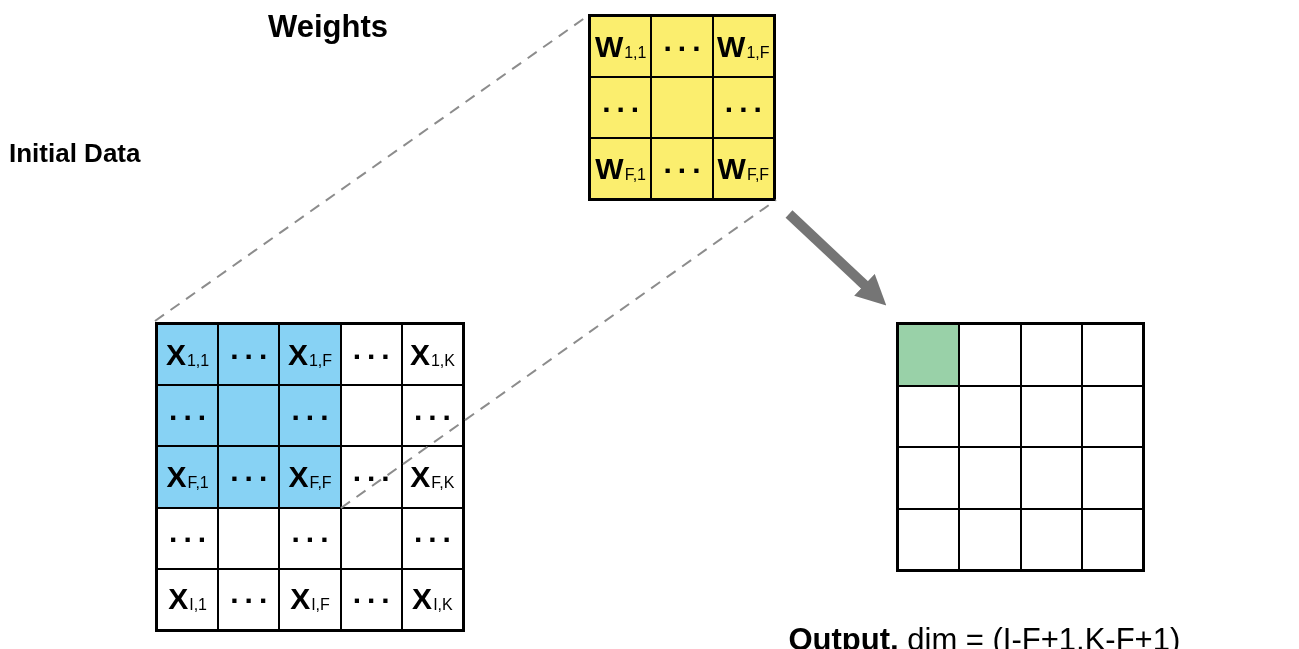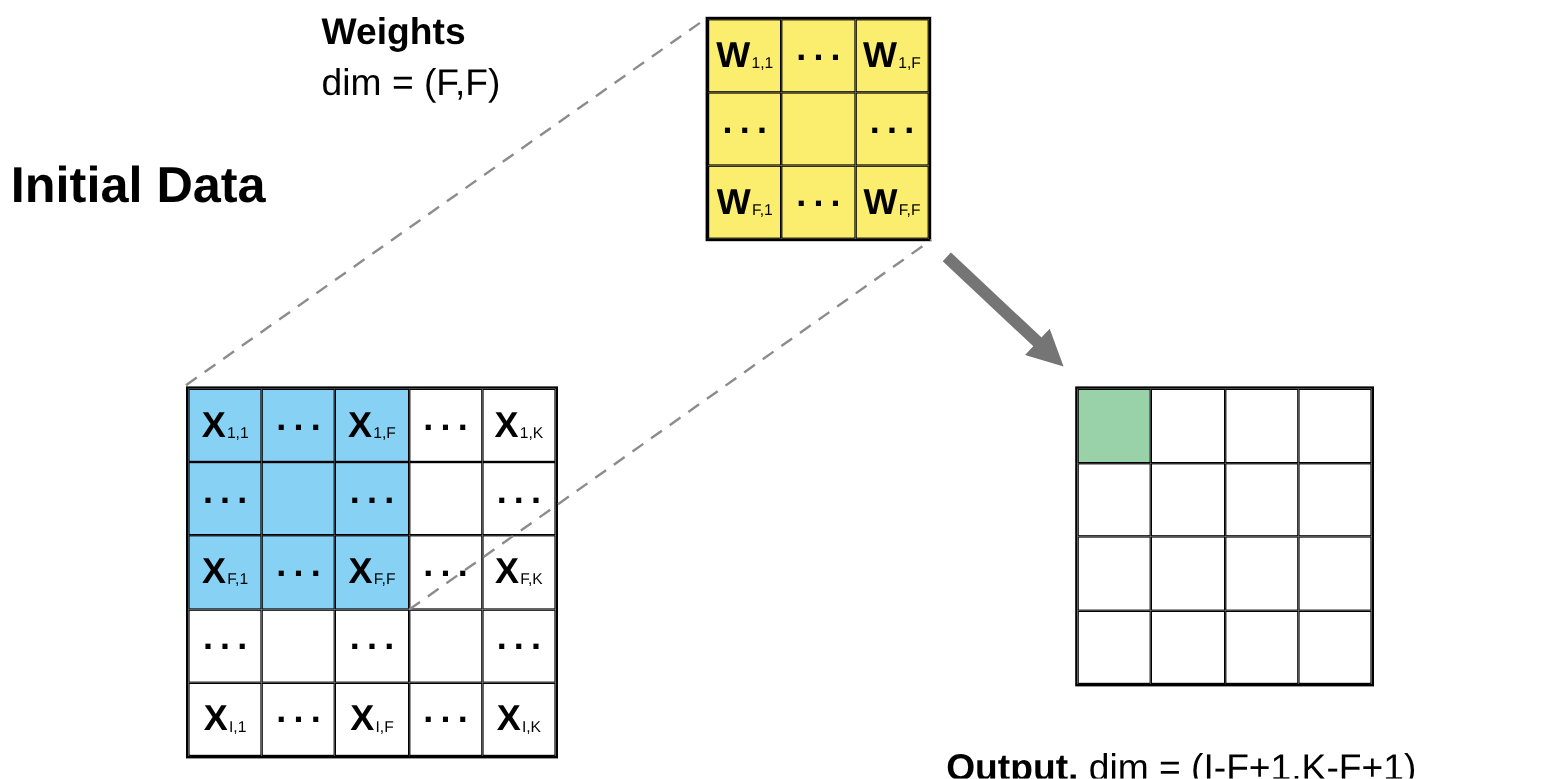--- a/index.html
+++ b/index.html
@@ -59,7 +59,6 @@
 
   <div class="label weights-label">
     <div class="b">Weights</div>
-    <div>dim = (F,F)</div>
   </div>
 
   <div class="label initial-label">

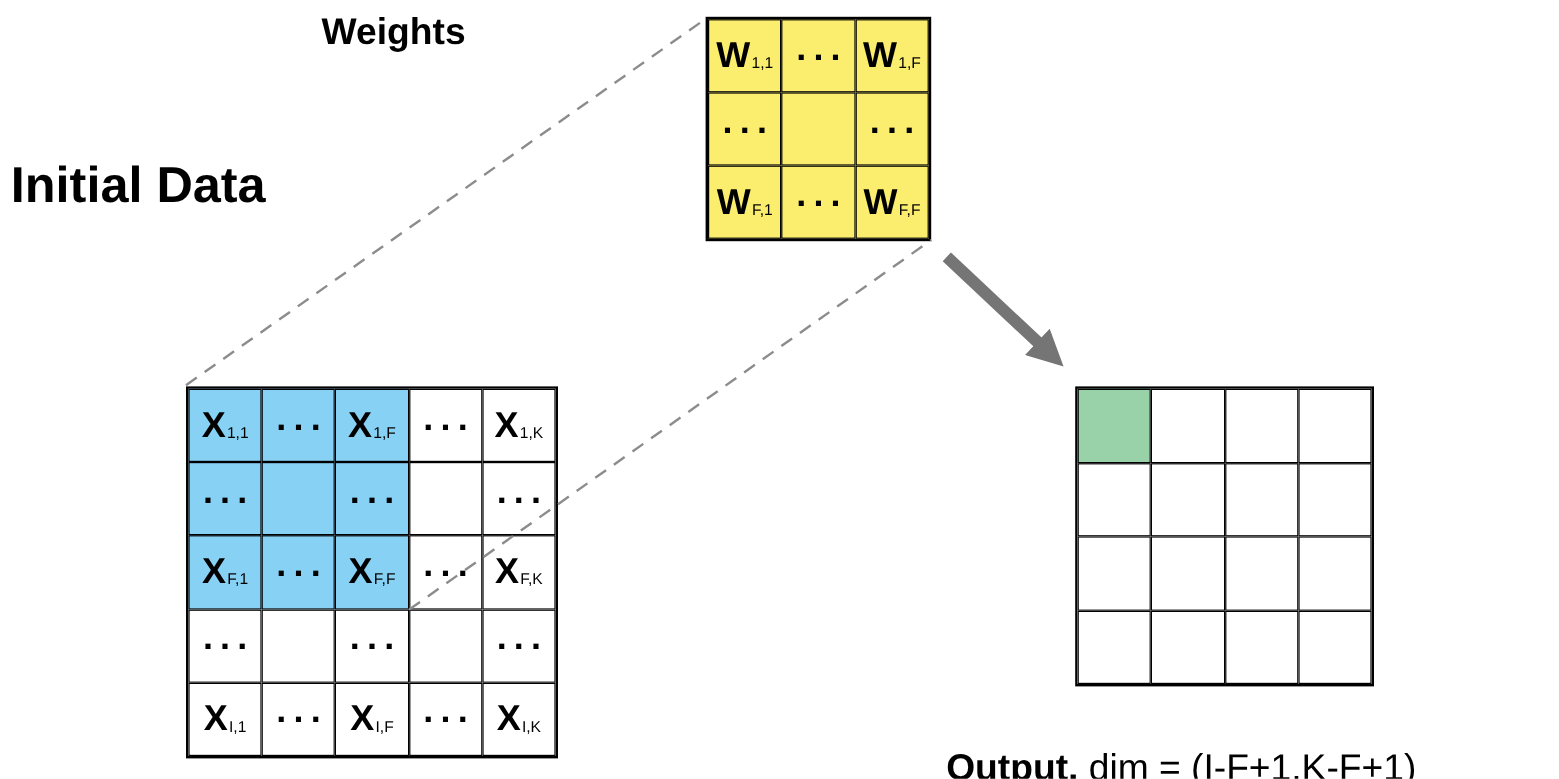--- a/index.html
+++ b/index.html
@@ -48,7 +48,7 @@
   .cell.green  { background: var(--green); }
 
   .base { font-weight: bold; font-size: 30px; line-height: 1; }
-  .sub  { font-size: 13px; line-height: 1; margin-top: 12px; margin-left: 1px; }
+  .sub  { font-size: 16px; line-height: 1; margin-top: 12px; margin-left: 1px; }
   .dots { font-weight: bold; font-size: 30px; line-height: 1; letter-spacing: 6px;
           padding-left: 6px; position: relative; top: -6px; }
 </style>

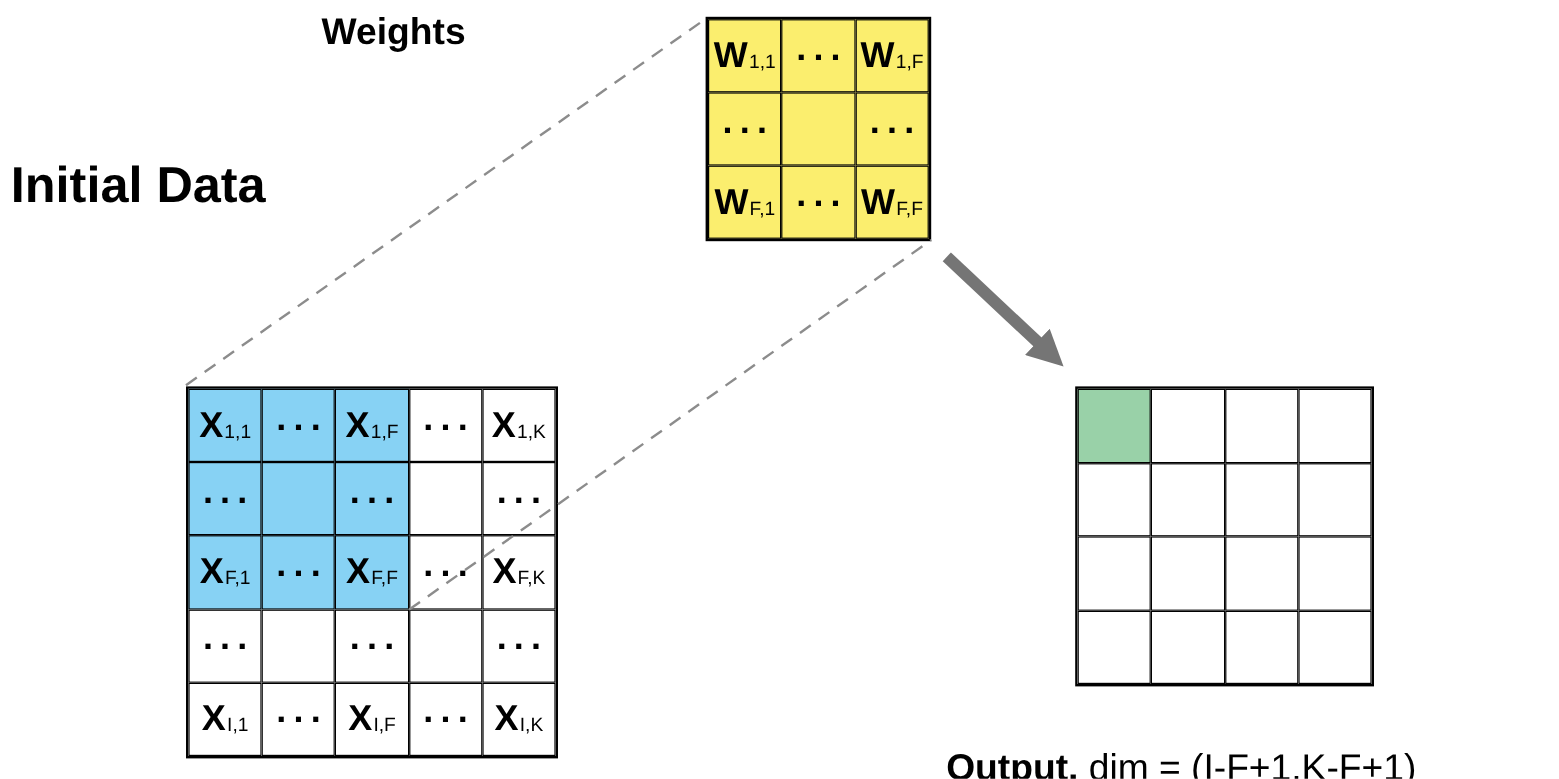--- a/index.html
+++ b/index.html
@@ -30,7 +30,7 @@
   .b { font-weight: bold; }
 
   .weights-label { left: 268px; top: 6px;  font-size: 31px; line-height: 42px; }
-  .initial-label { left: 9px;   top: 132px; font-size: 42px; line-height: 43px; }
+  .initial-label { left: 9px;   top: 132px; font-size: 26px; line-height: 43px; }
   .output-label  { left: 754px; top: 586px; font-size: 31px; line-height: 36px; white-space: pre-wrap; }
 
   .grid { position: absolute; display: grid; border: 2px solid var(--border); background: #fff; }

